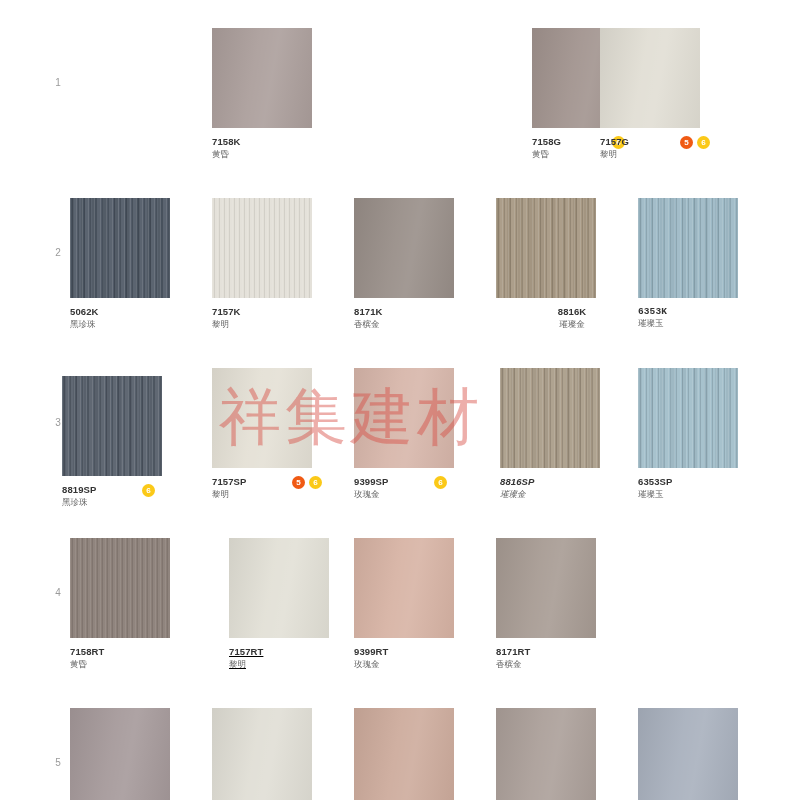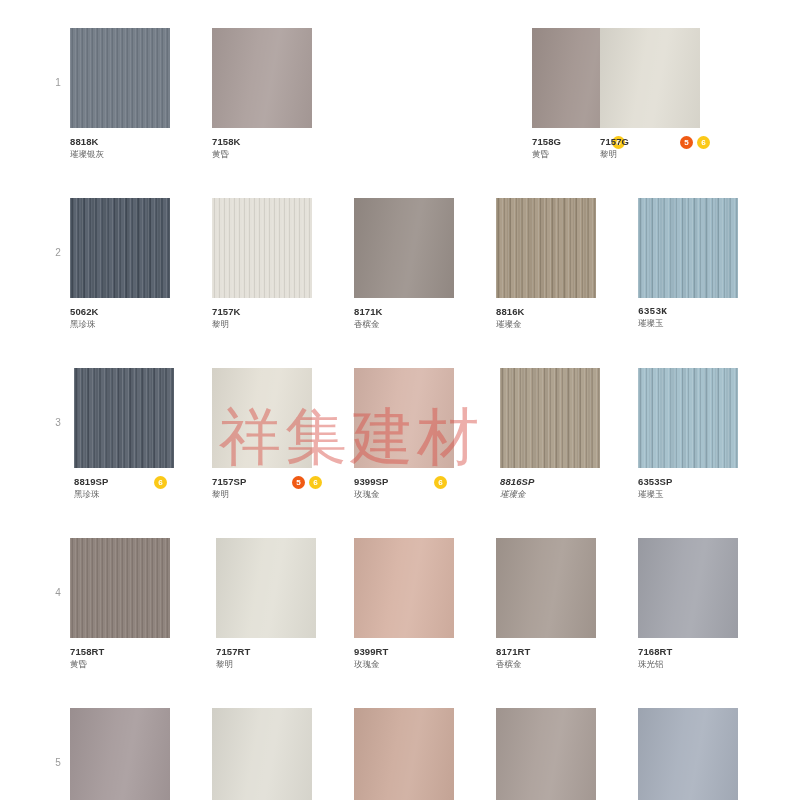--- a/index.html
+++ b/index.html
@@ -173,13 +173,6 @@
 <div id="catalog">
     <div class="row" style="top: 10px;">
       <div class="row-index">1</div>
-      <div class="cell" style="left: 70px;">
-        <div class="swatch grain" style="background-color: rgb(113, 122, 133);"></div>
-        <div class="meta">
-          <div class="code">8818K</div>
-          <div class="name-cn">璀璨银灰</div>
-        </div>
-      </div>
       <div class="cell" style="left: 212px;">
         <div class="swatch sheen" style="background-color: rgb(171, 158, 155);"></div>
         <div class="meta">

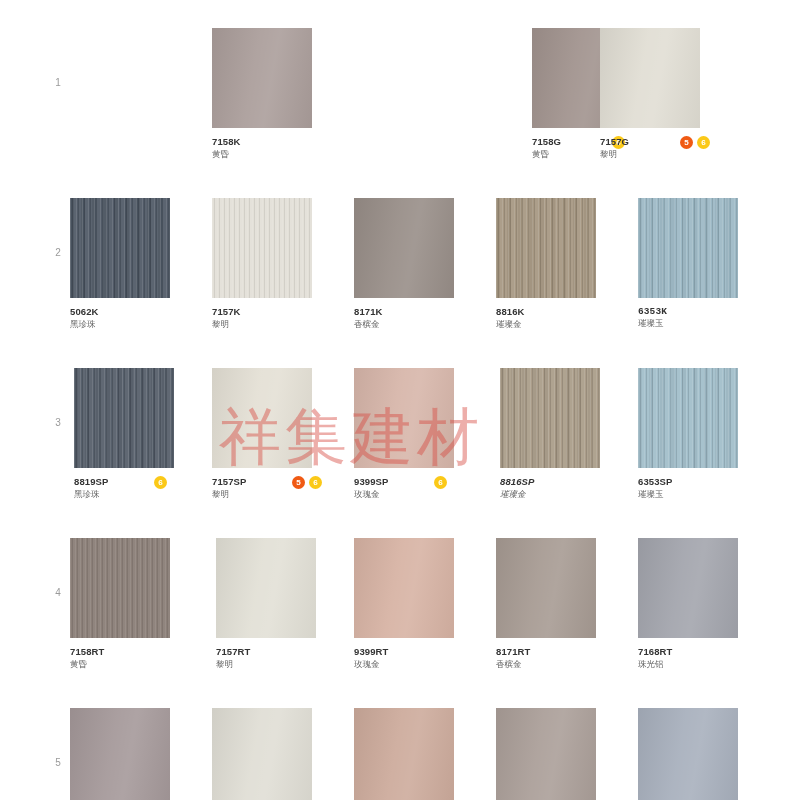--- a/index.html
+++ b/index.html
@@ -226,7 +226,7 @@
           <div class="name-cn">香槟金</div>
         </div>
       </div>
-      <div class="cell" style="left: 496px;">
+      <div class="cell" style="left: 496px; text-align: center;">
         <div class="swatch grain coarse" style="background-color: rgb(164, 149, 127);"></div>
         <div class="meta">
           <div class="code">8816K</div>

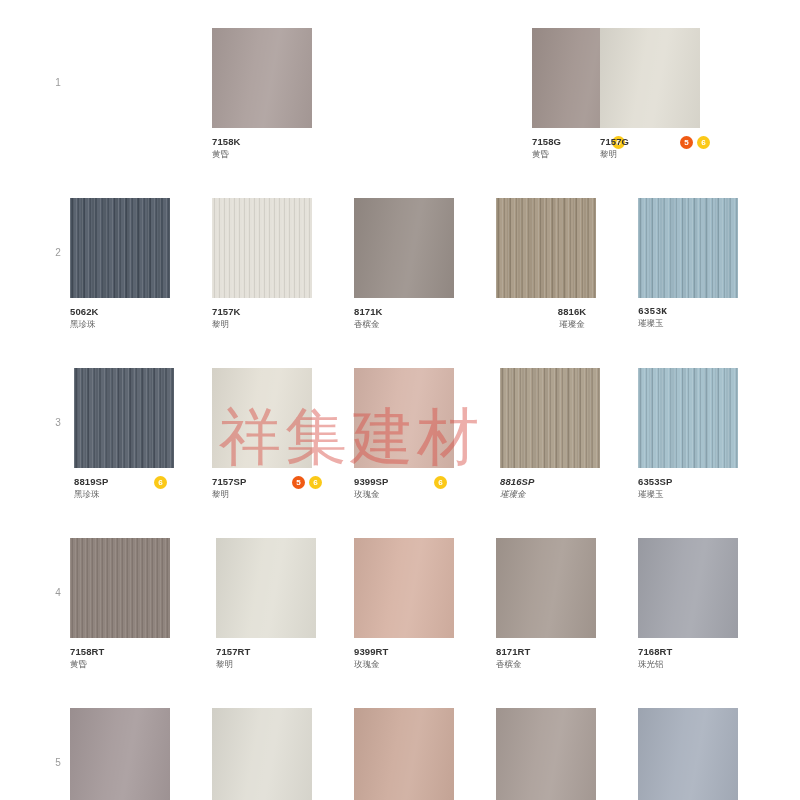--- a/index.html
+++ b/index.html
@@ -153,7 +153,7 @@
   #watermark {
     position: absolute;
     left: 0;
-    top: 406px;
+    top: 386px;
     width: 702px;
     text-align: center;
     font-family: "DejaVu Sans", "Liberation Sans", sans-serif;

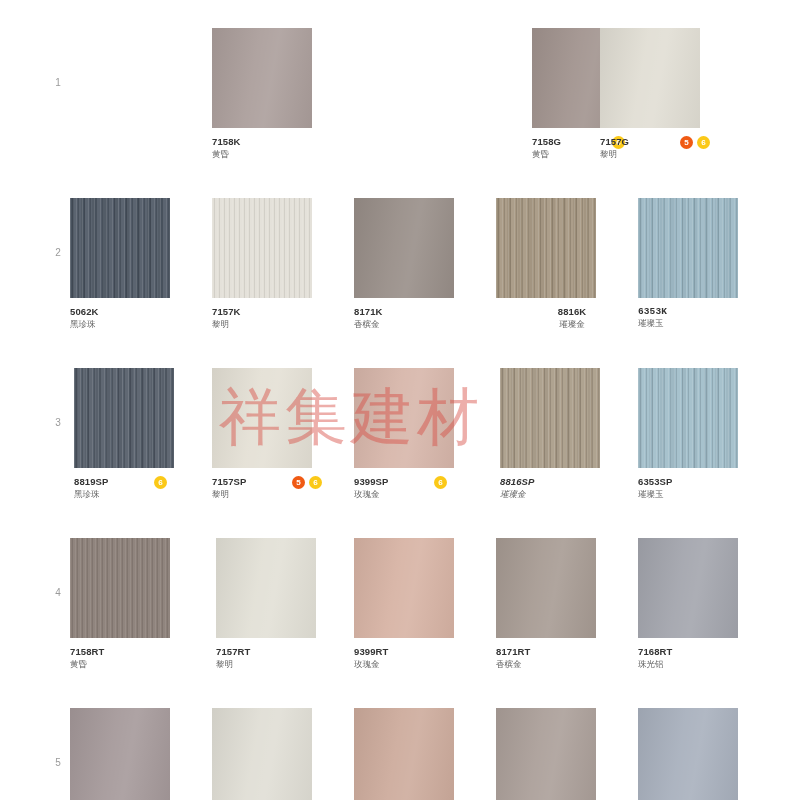--- a/index.html
+++ b/index.html
@@ -243,7 +243,7 @@
     </div>
     <div class="row" style="top: 350px;">
       <div class="row-index">3</div>
-      <div class="cell" style="left: 74px;">
+      <div class="cell" style="left: 62px; margin-top: 8px;">
         <div class="swatch grain coarse" style="background-color: rgb(81, 90, 102);"></div>
         <div class="meta">
           <div class="code">8819SP</div>

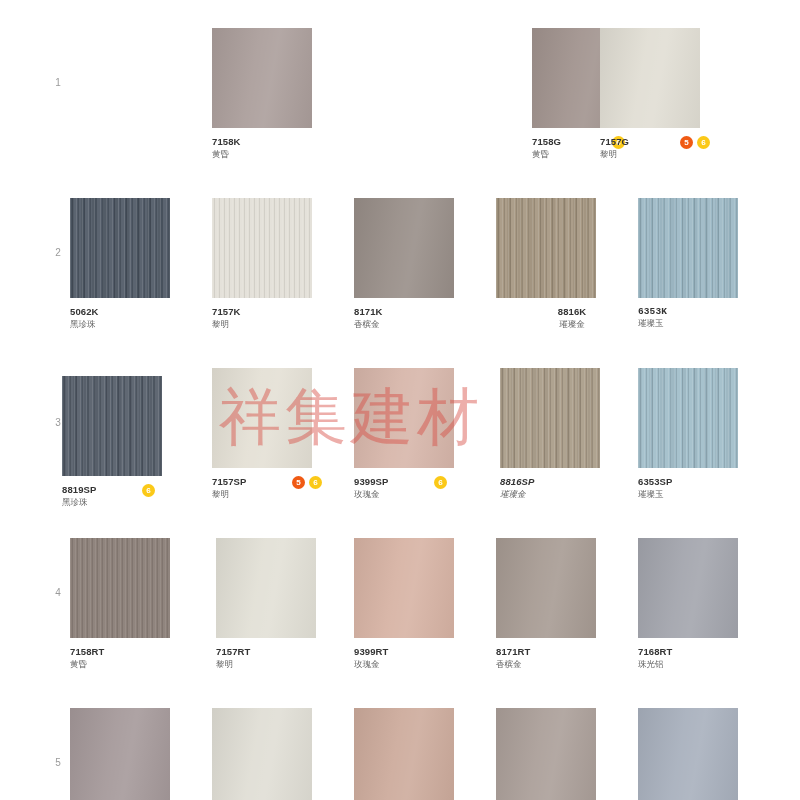--- a/index.html
+++ b/index.html
@@ -298,7 +298,7 @@
           <div class="name-cn">黄昏</div>
         </div>
       </div>
-      <div class="cell" style="left: 216px;">
+      <div class="cell" style="left: 229px; text-decoration: underline;">
         <div class="swatch sheen" style="background-color: rgb(226, 224, 214);"></div>
         <div class="meta">
           <div class="code">7157RT</div>

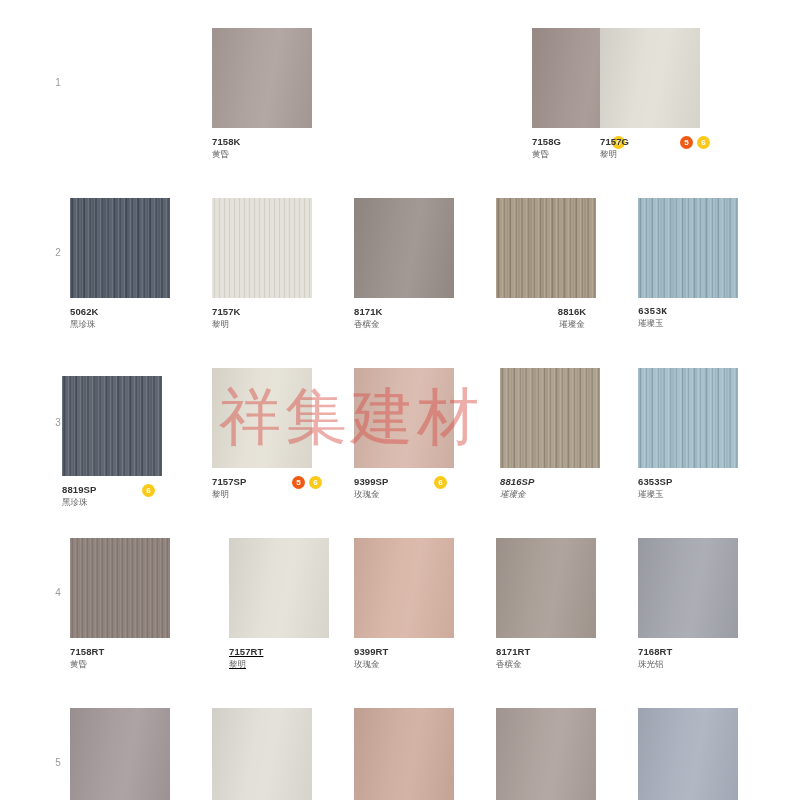--- a/index.html
+++ b/index.html
@@ -319,13 +319,6 @@
           <div class="name-cn">香槟金</div>
         </div>
       </div>
-      <div class="cell" style="left: 638px;">
-        <div class="swatch sheen" style="background-color: rgb(163, 165, 173);"></div>
-        <div class="meta">
-          <div class="code">7168RT</div>
-          <div class="name-cn">珠光铝</div>
-        </div>
-      </div>
     </div>
     <div class="row" style="top: 690px;">
       <div class="row-index">5</div>

